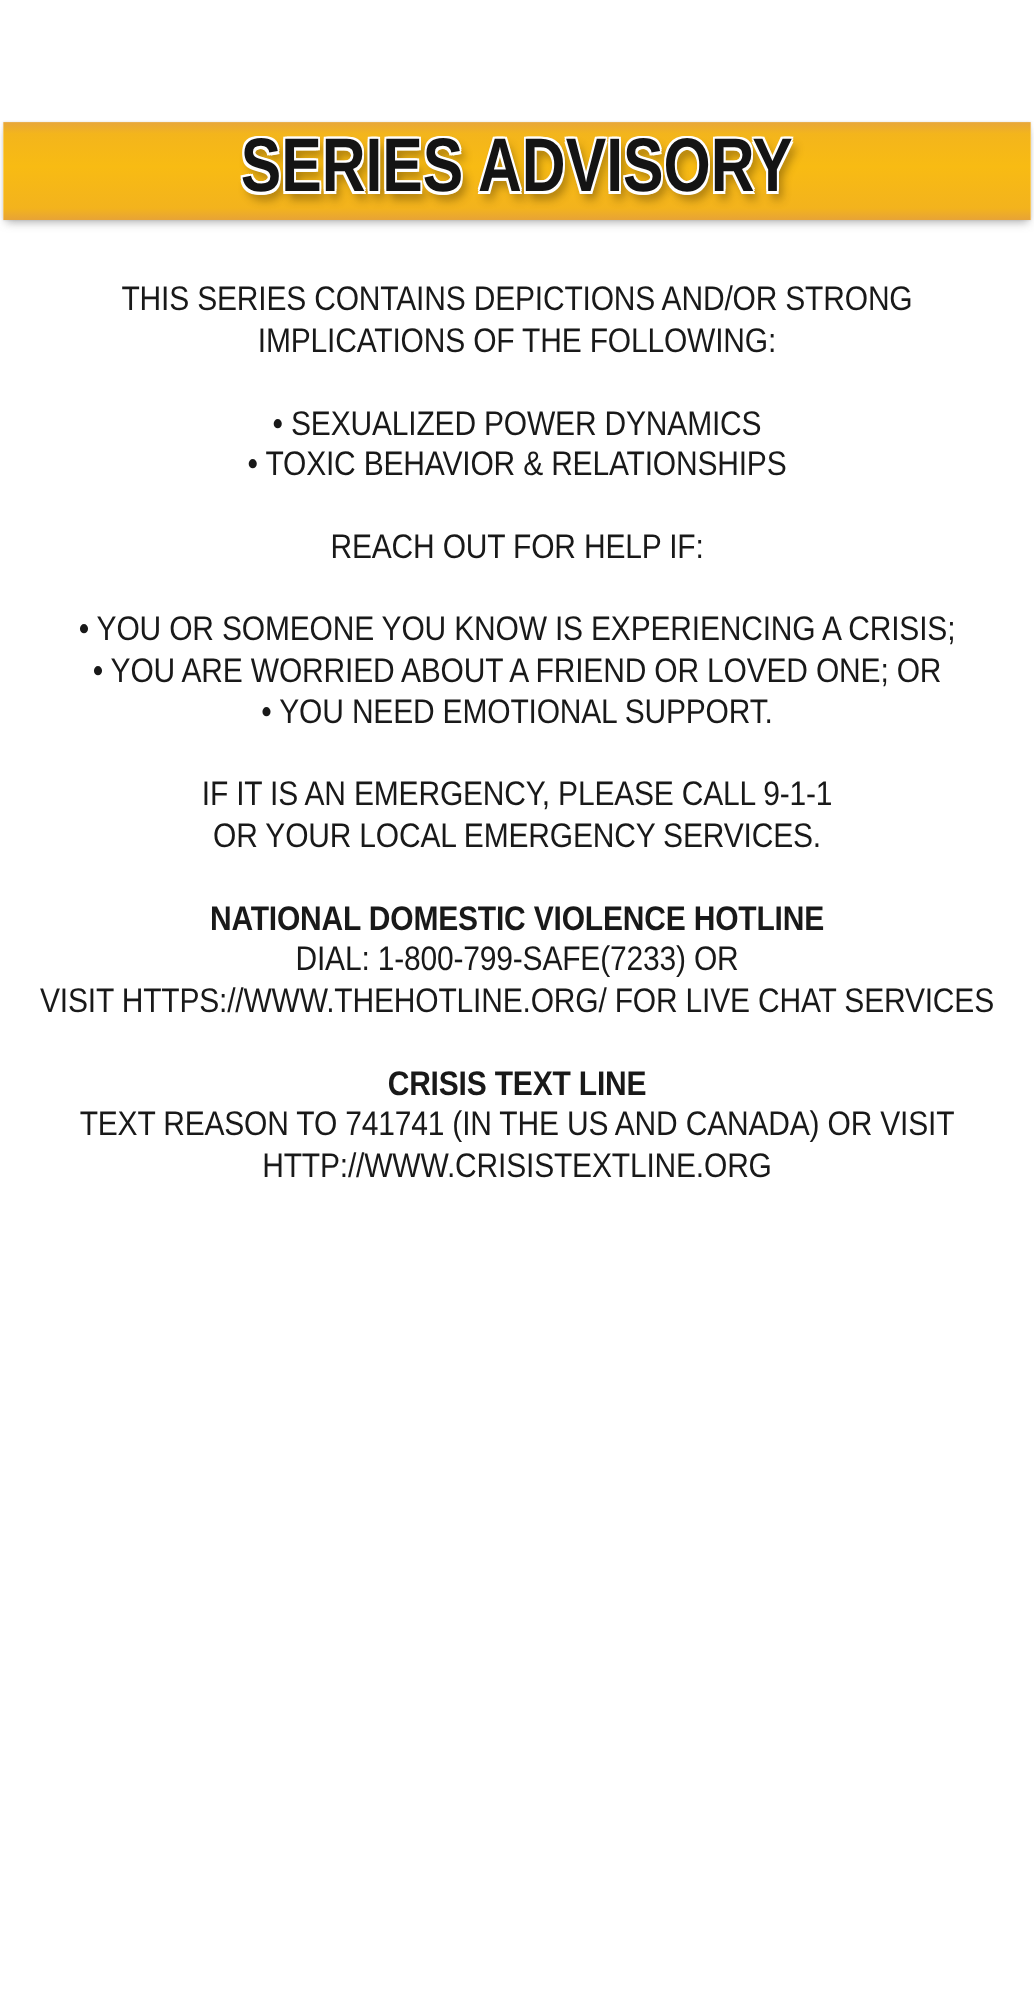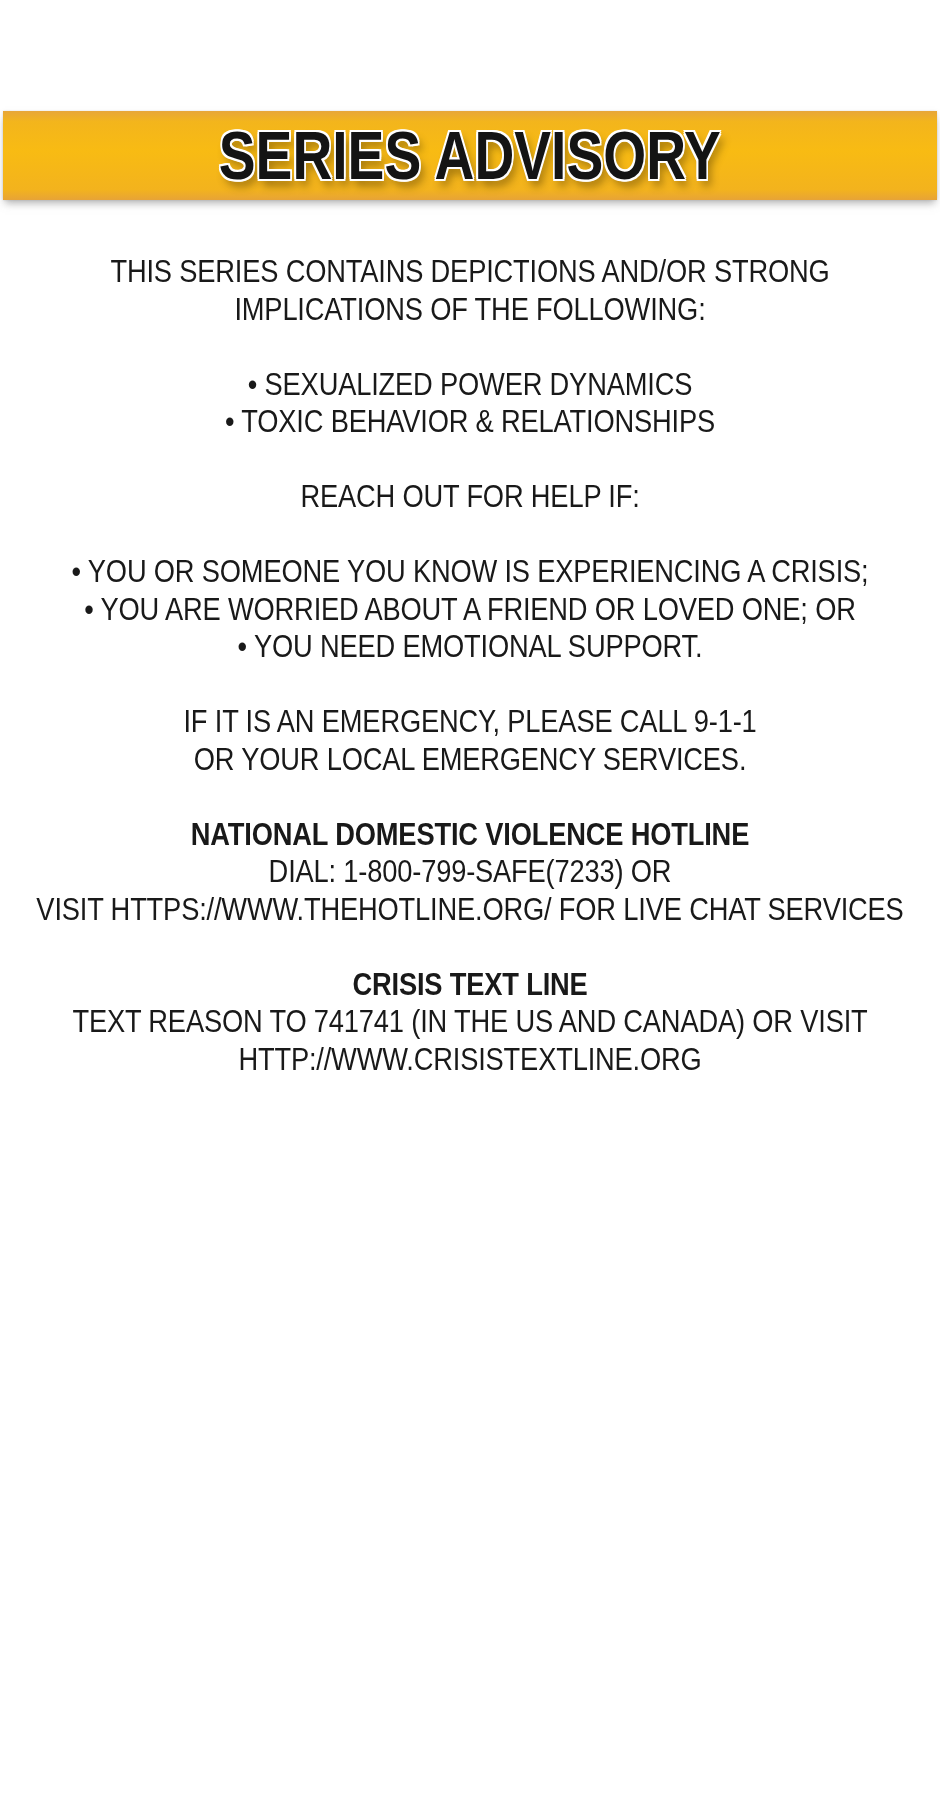--- a/index.html
+++ b/index.html
@@ -28,7 +28,6 @@
       #e7a337 100%);
     box-shadow: 0 5px 8px -2px rgba(110,110,110,0.55), 0 0 2px rgba(0,0,0,0.12);
     display: flex;
-    align-items: center;
     justify-content: center;
   }
   .banner-title {

